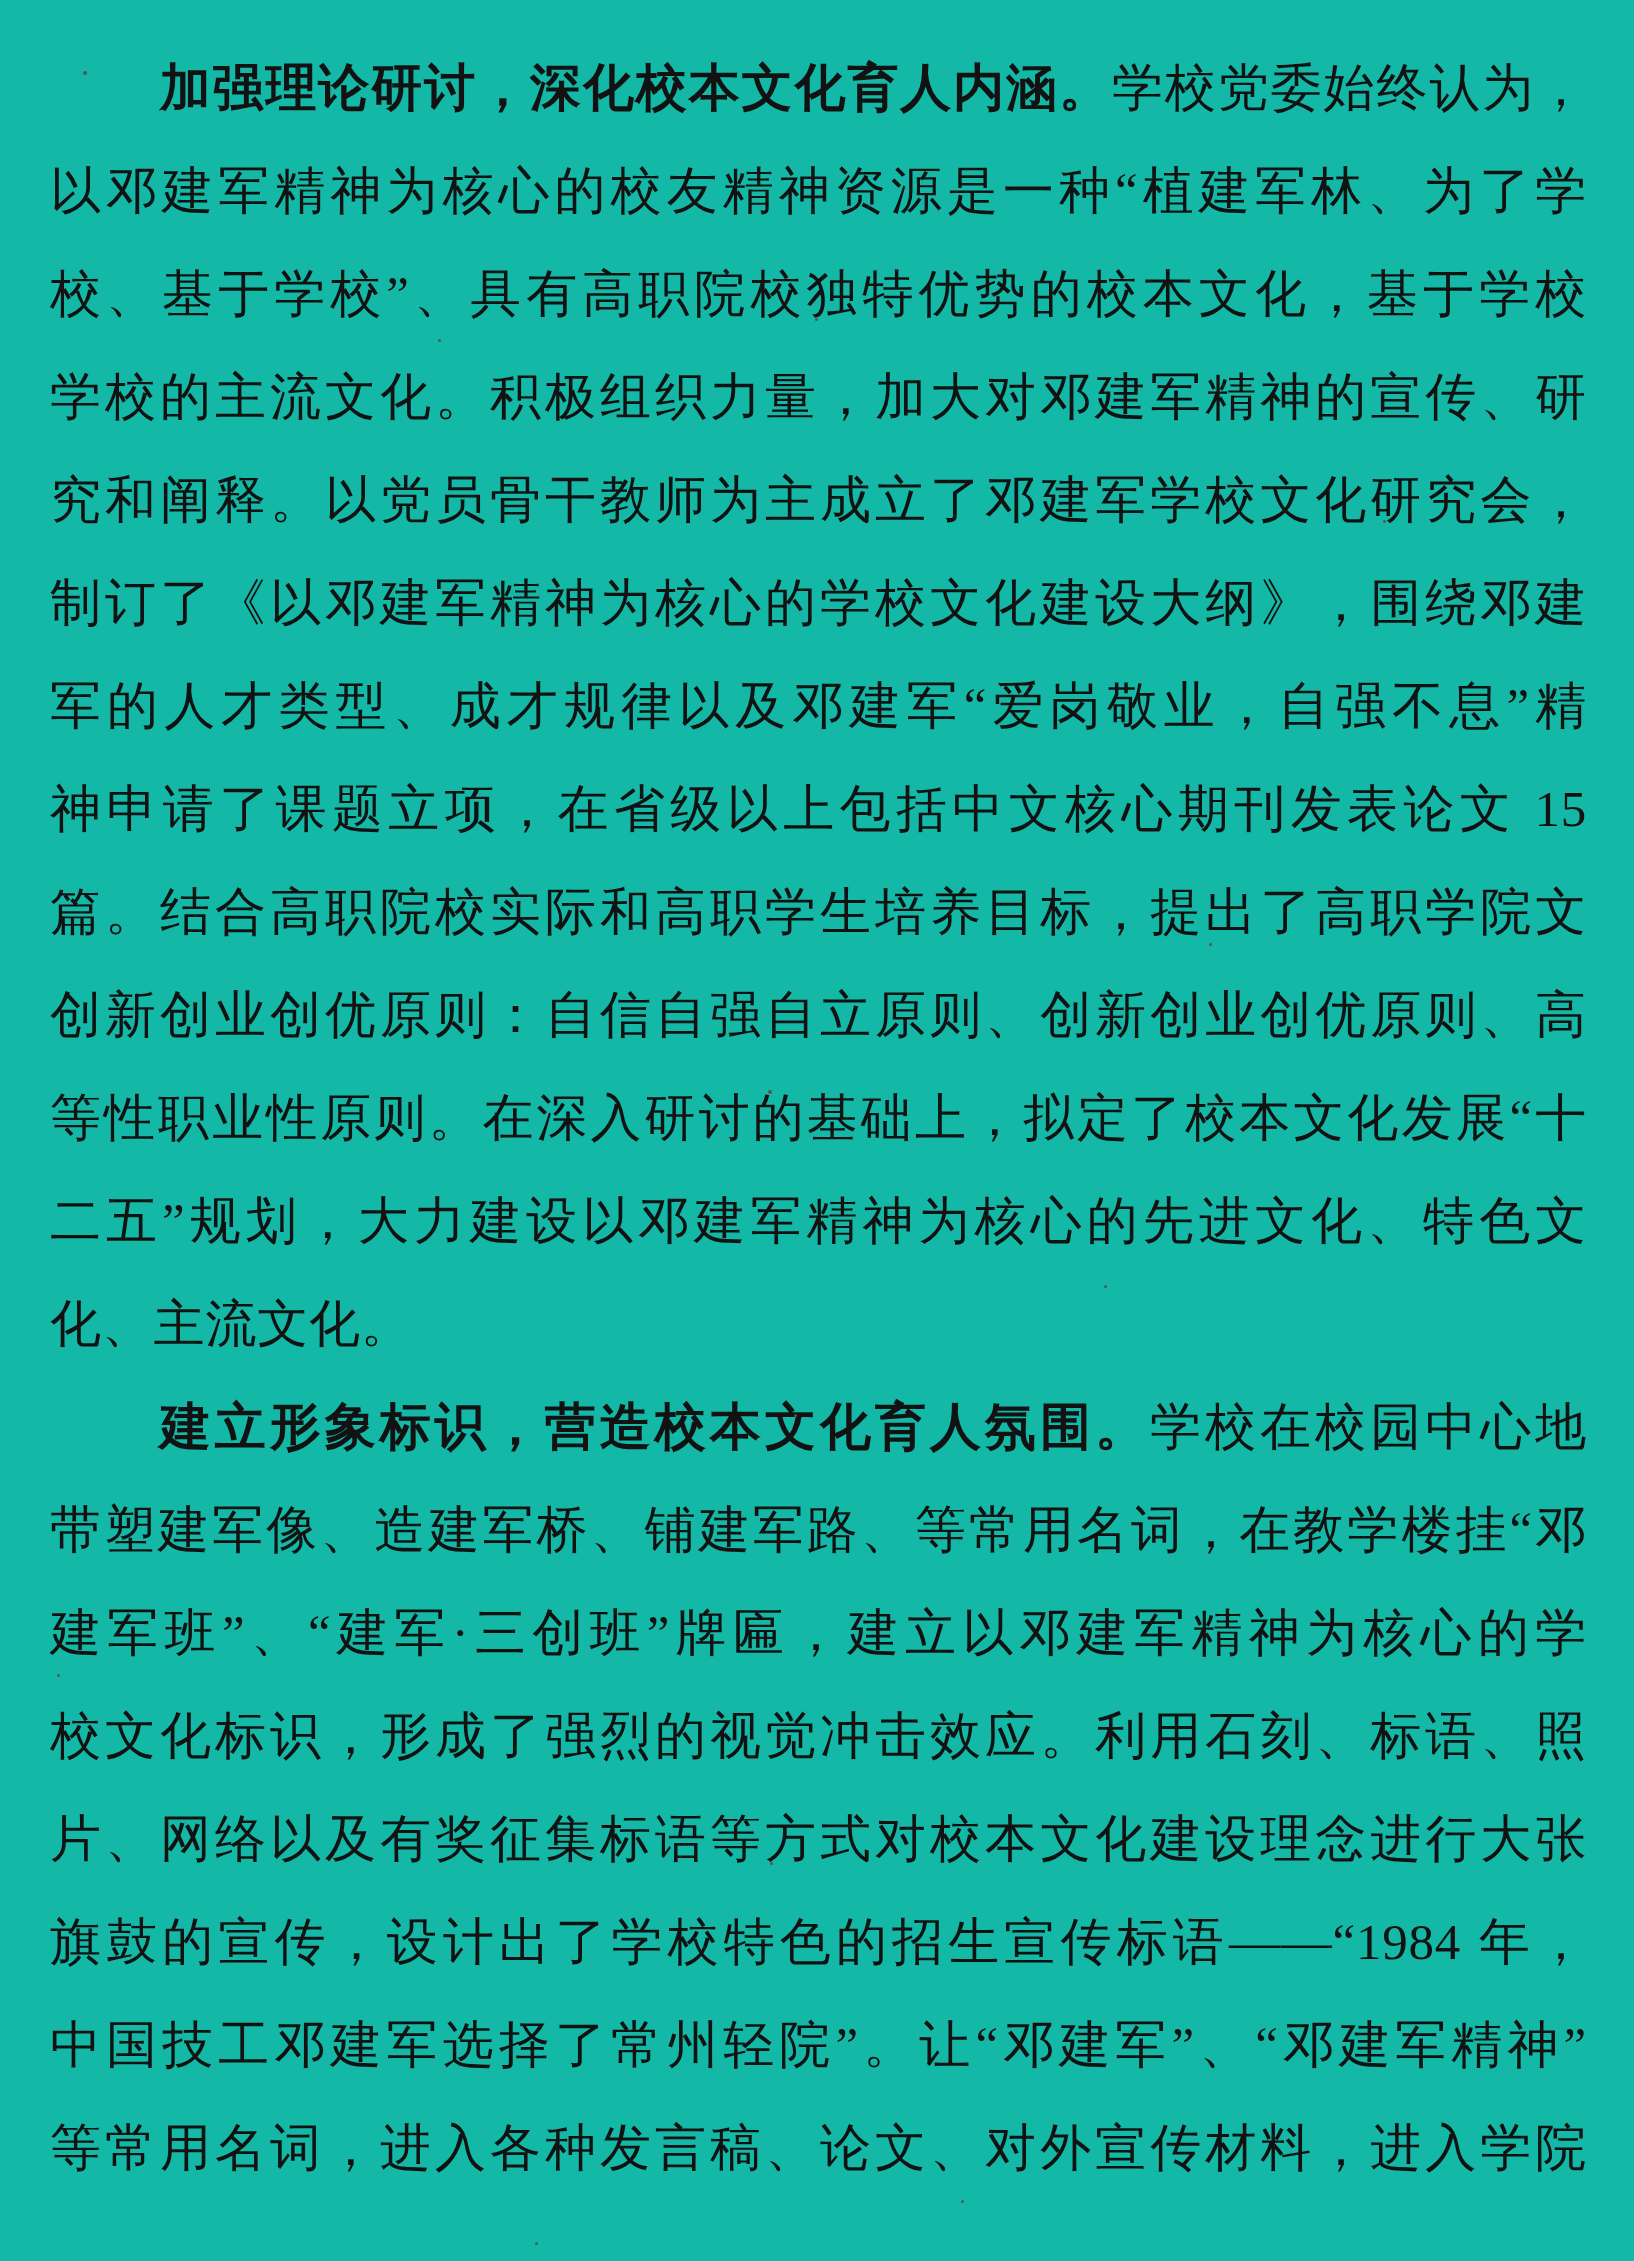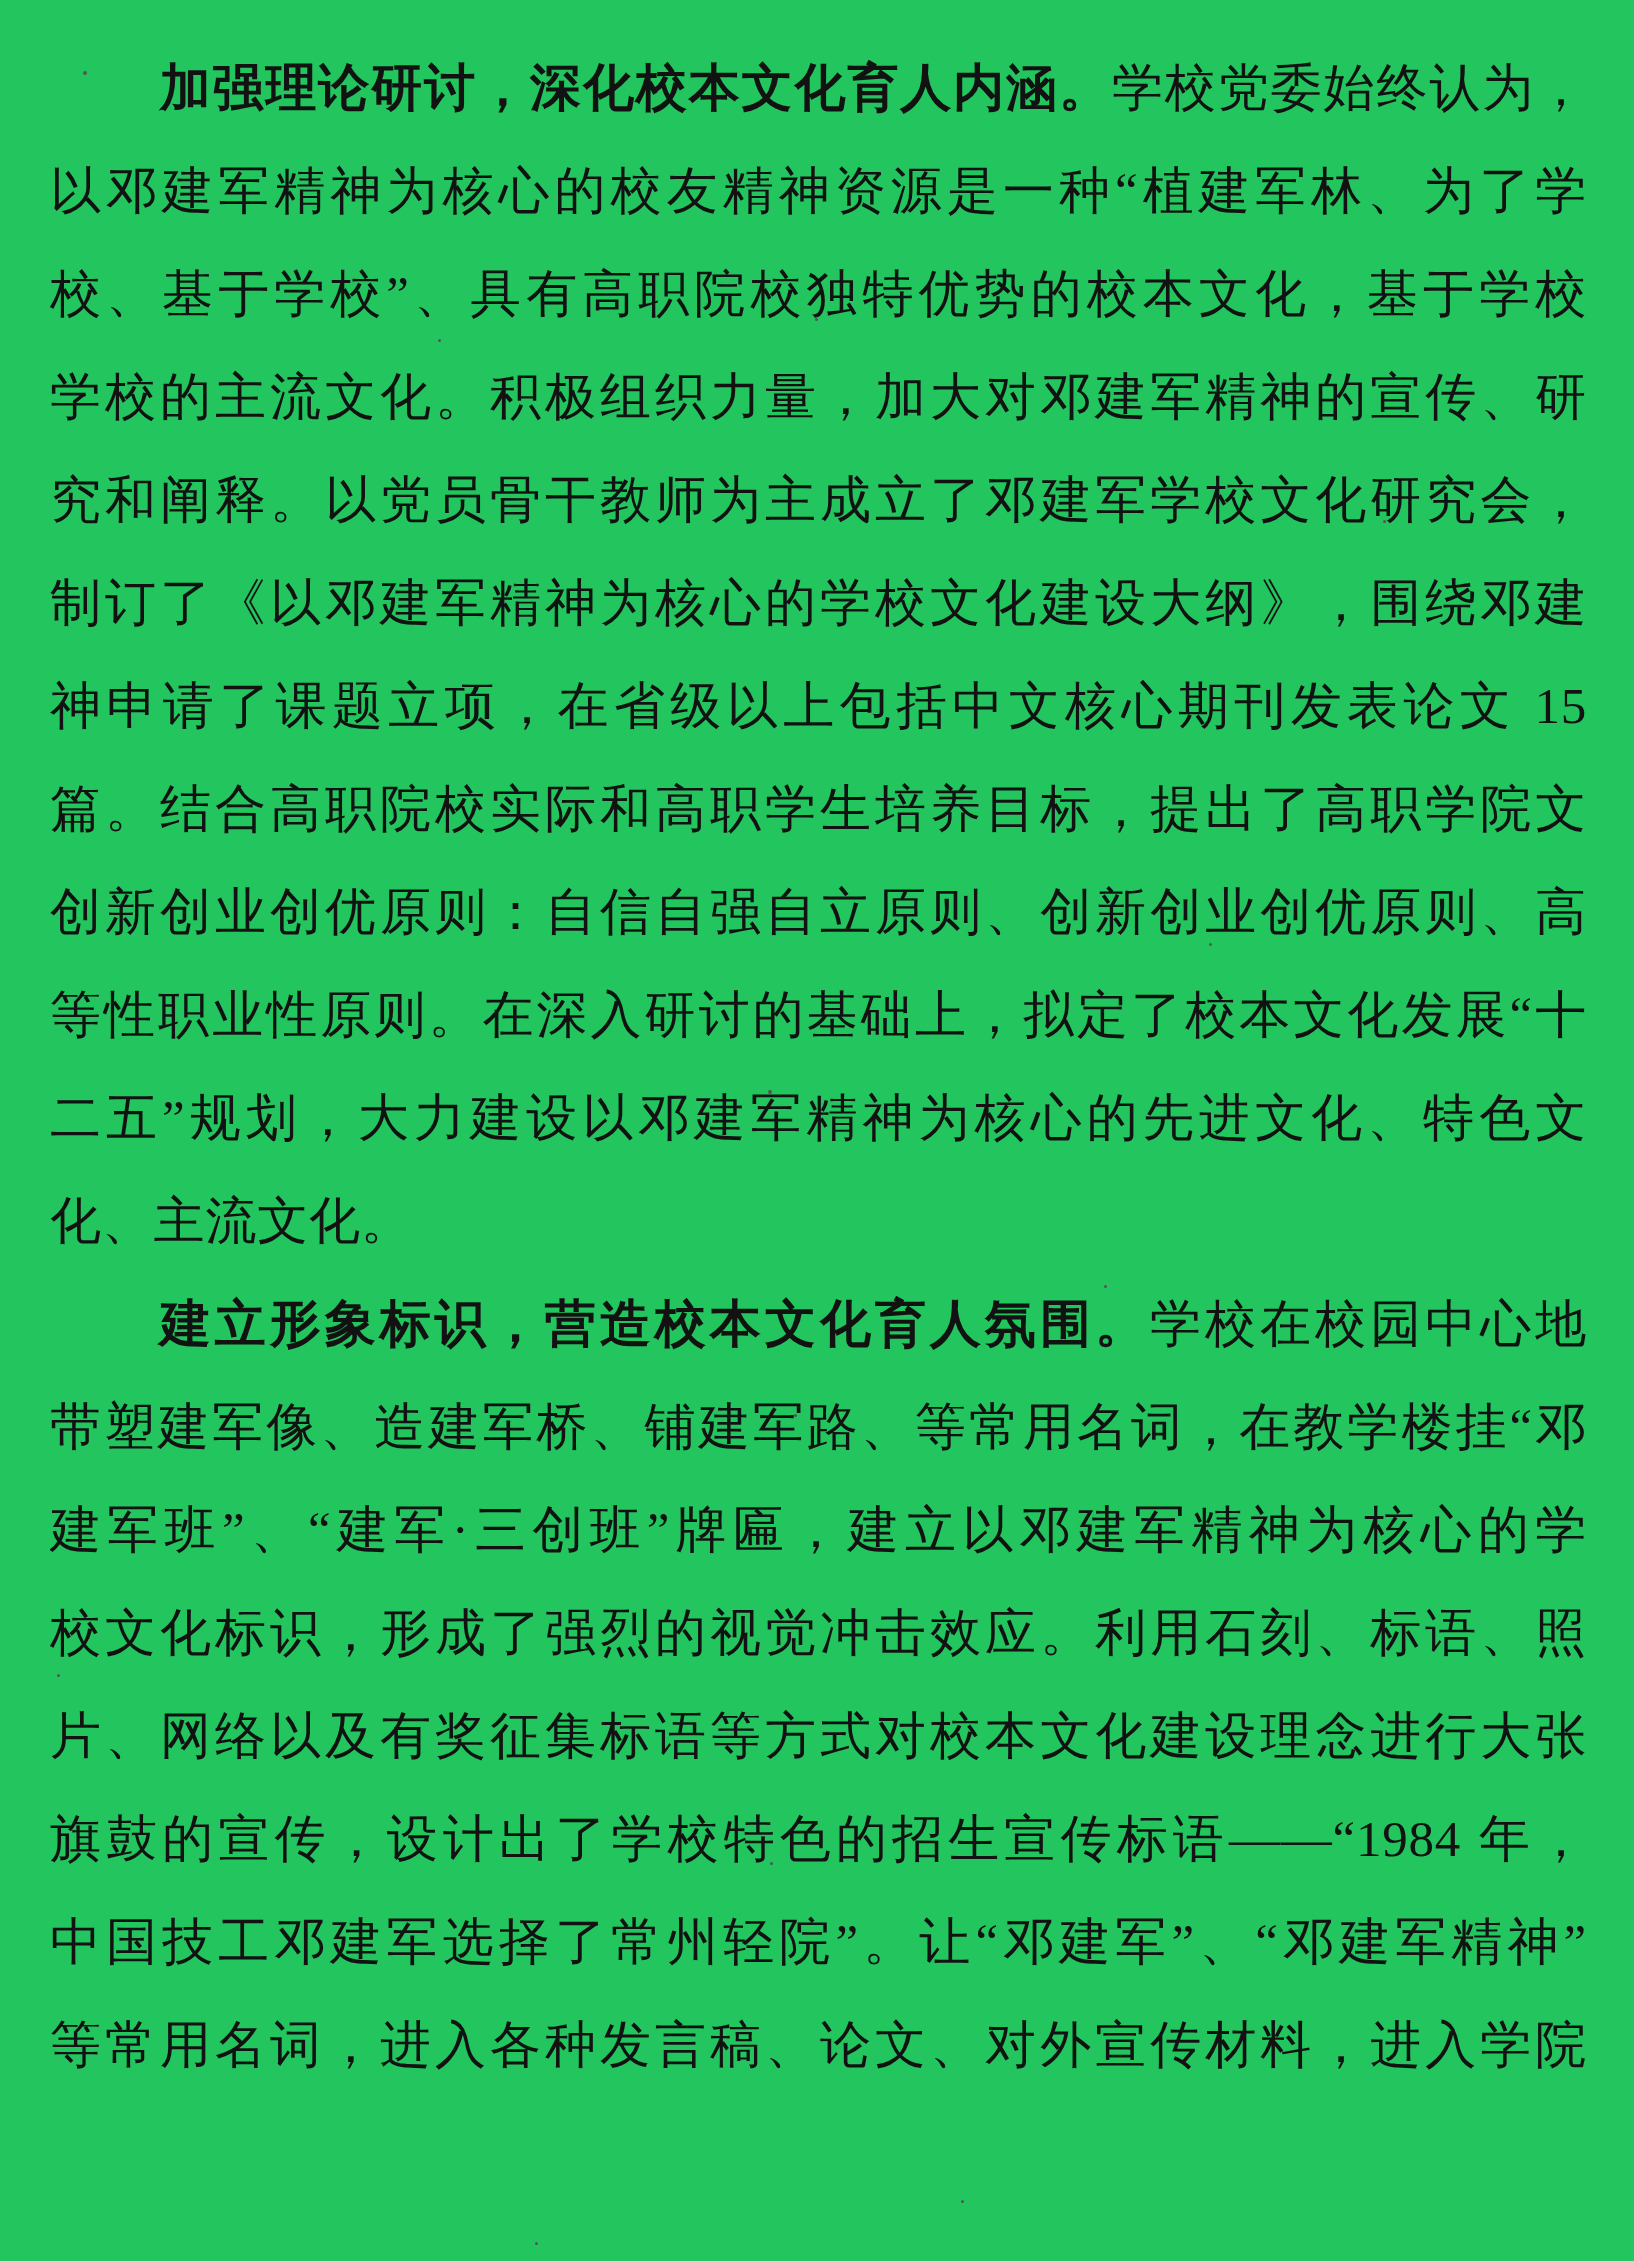--- a/index.html
+++ b/index.html
@@ -18,7 +18,7 @@
   .page {
     position: absolute;
     inset: 0;
-    background: #22c55e;
+    background: #14b8a6;
   }
   .content {
     position: absolute;

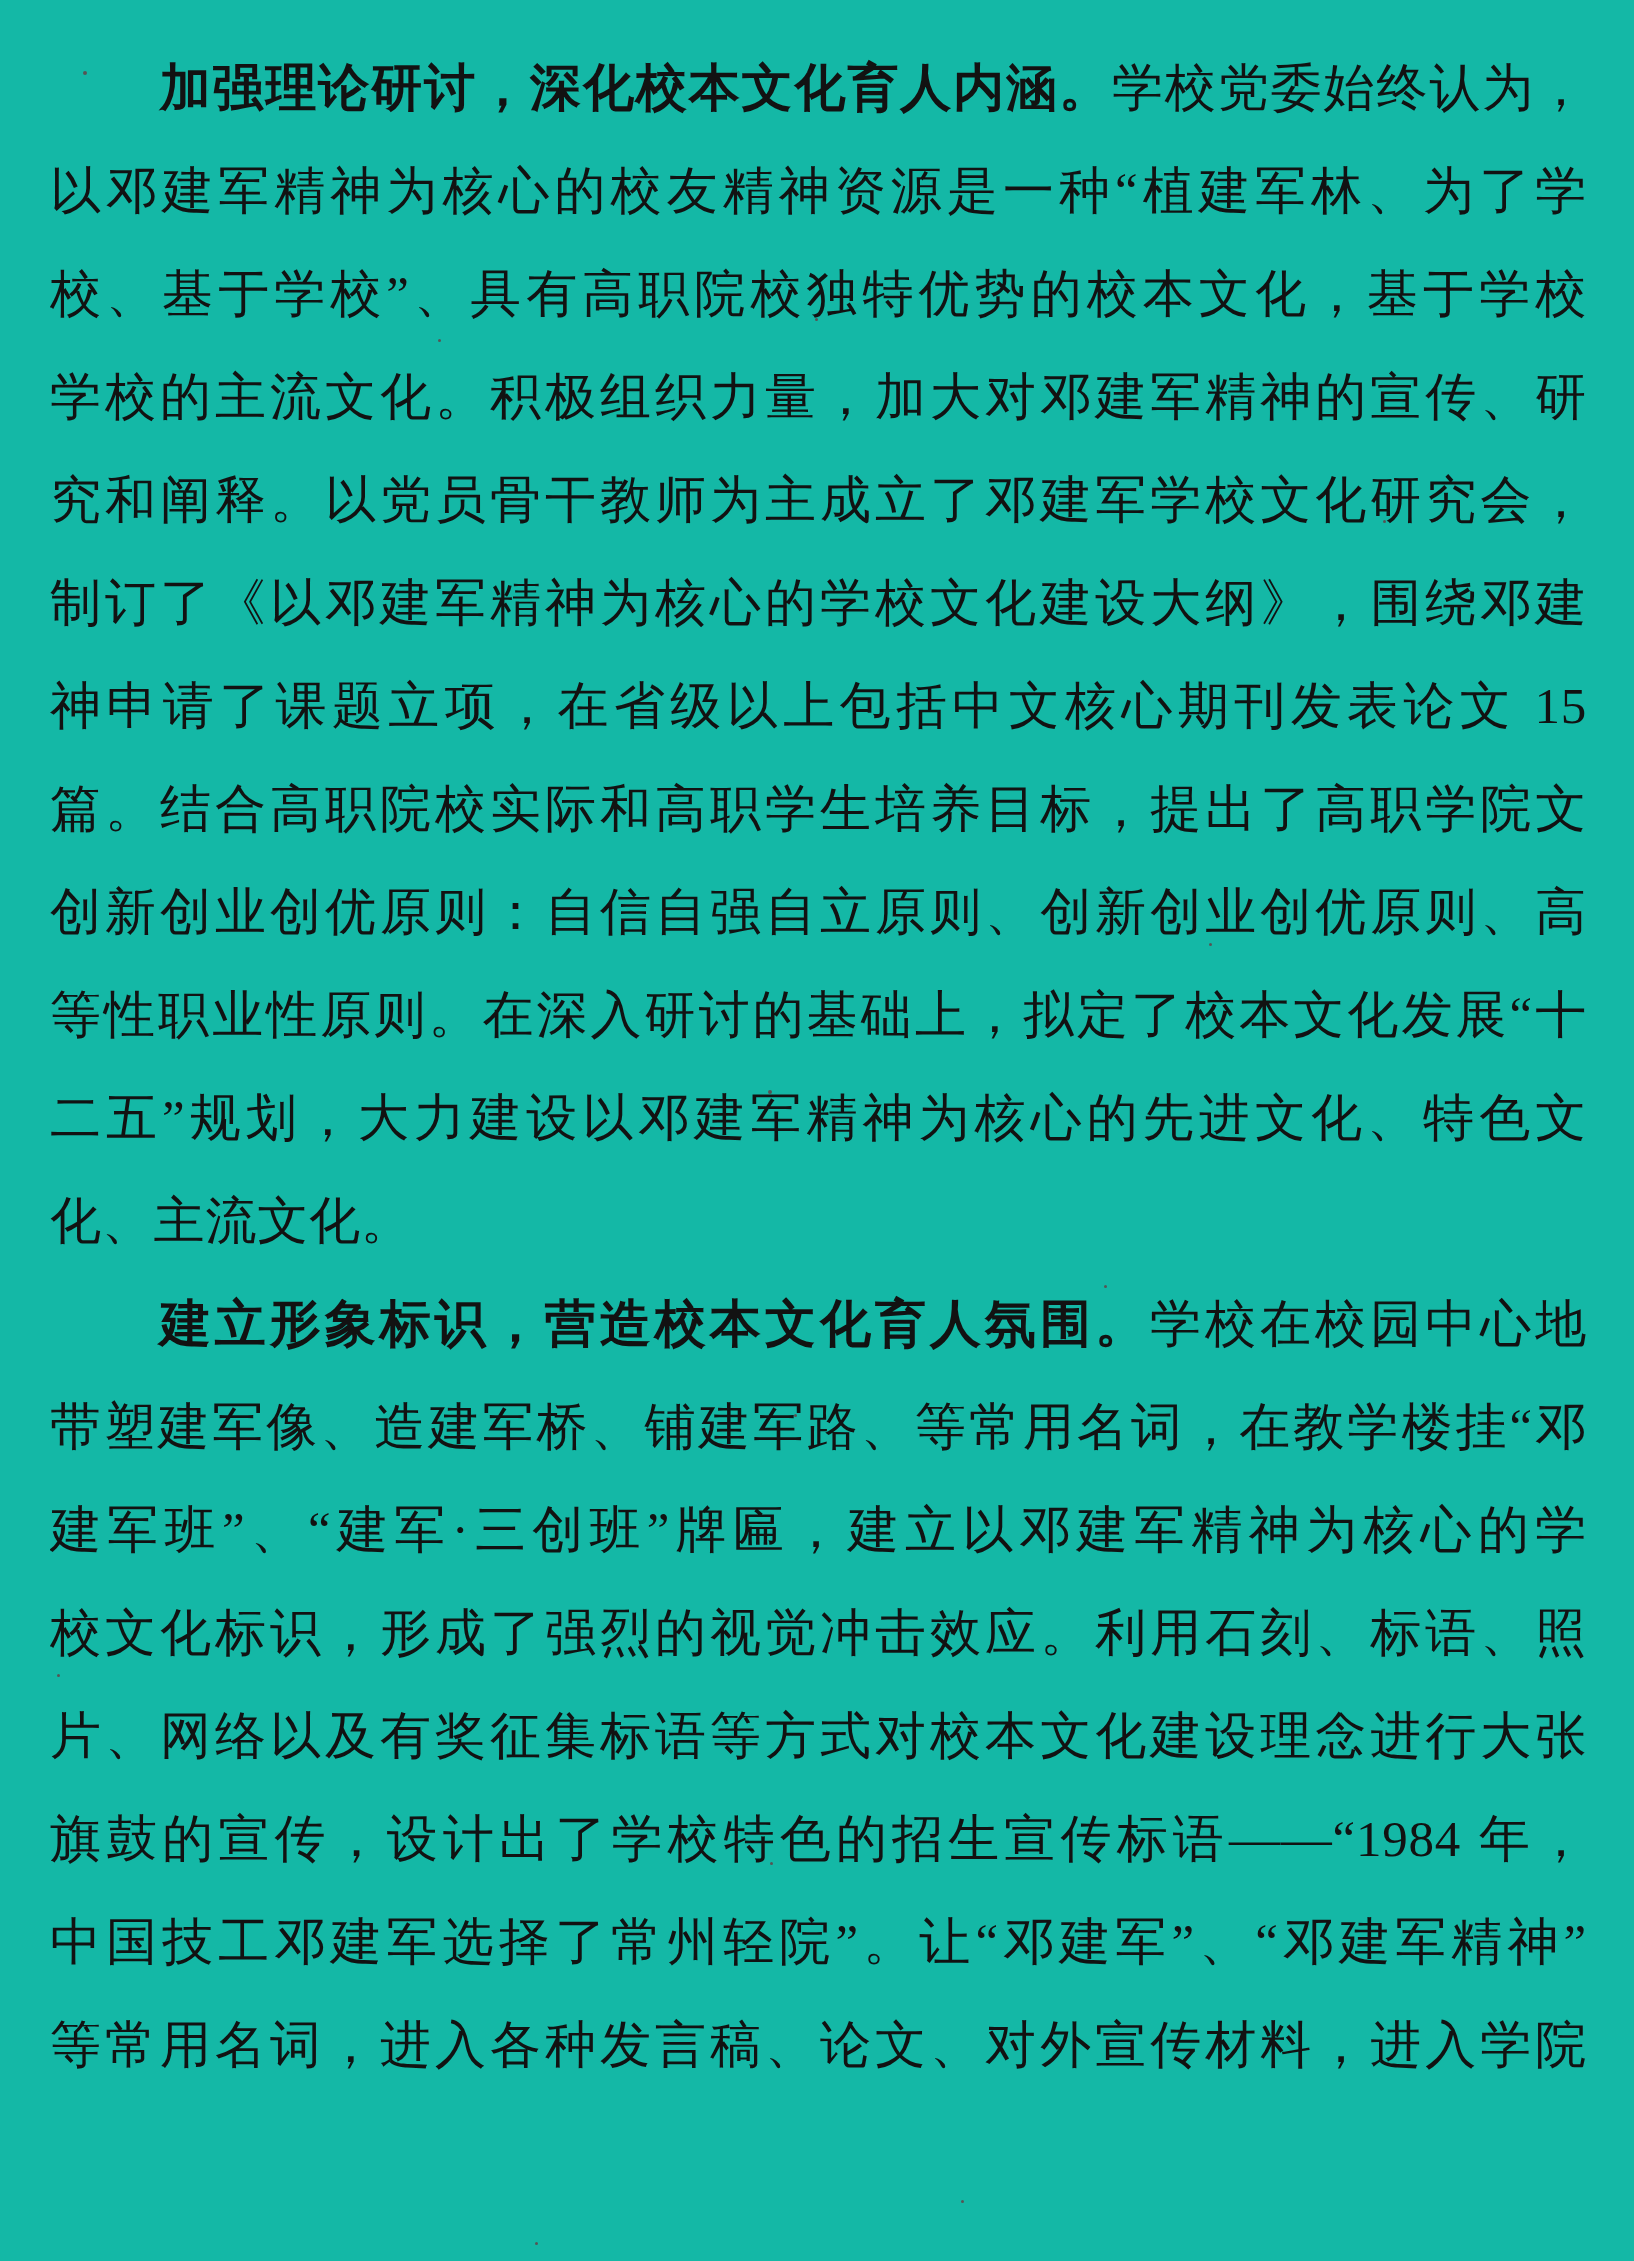--- a/index.html
+++ b/index.html
@@ -65,6 +65,7 @@
     <div class="line">学校的主流文化。积极组织力量，加大对邓建军精神的宣传、研</div>
     <div class="line">究和阐释。以党员骨干教师为主成立了邓建军学校文化研究会，</div>
     <div class="line">制订了《以邓建军精神为核心的学校文化建设大纲》，围绕邓建</div>
+    <div class="line">军的人才类型、成才规律以及邓建军“爱岗敬业，自强不息”精</div>
     <div class="line">神申请了课题立项，在省级以上包括中文核心期刊发表论文 15</div>
     <div class="line">篇。结合高职院校实际和高职学生培养目标，提出了高职学院文</div>
     <div class="line">创新创业创优原则：自信自强自立原则、创新创业创优原则、高</div>

